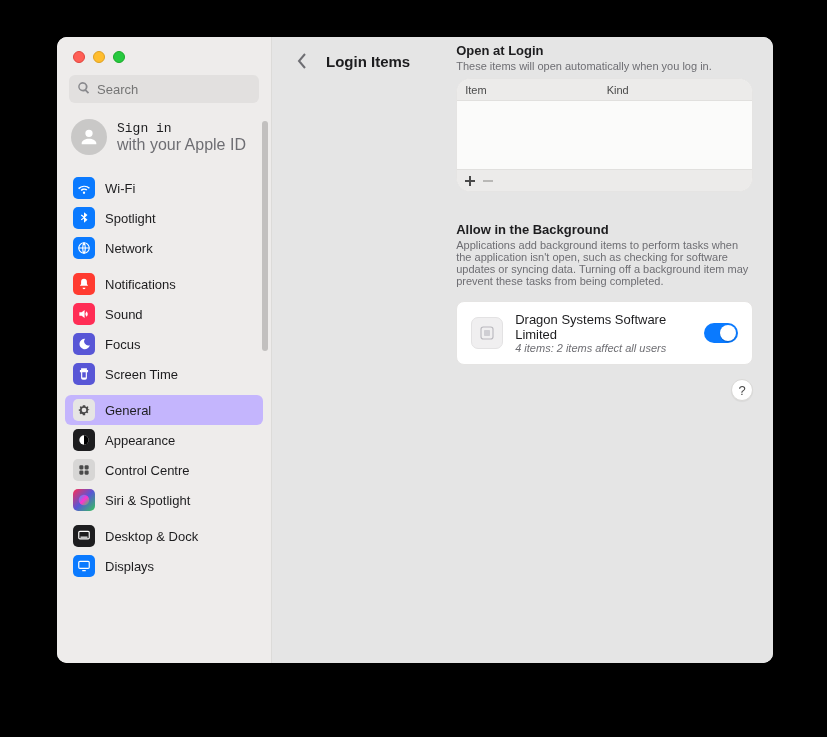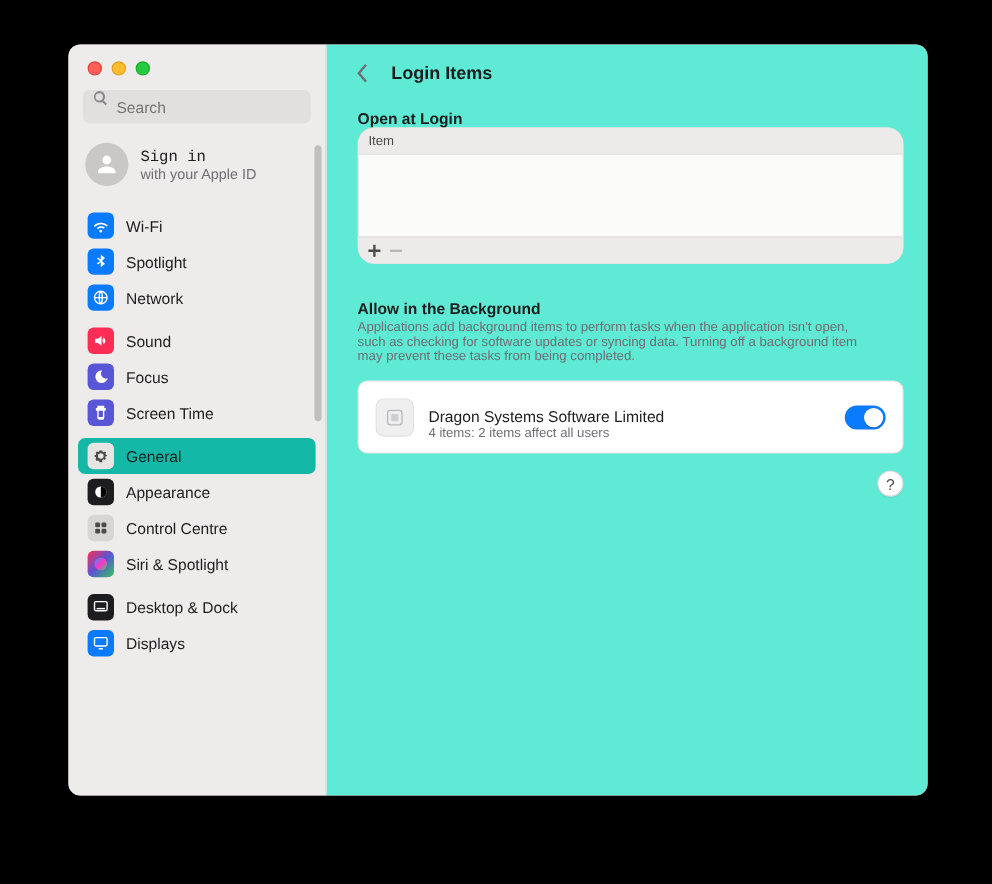--- a/index.html
+++ b/index.html
@@ -103,8 +103,8 @@
   }
   
   .main {
-    flex:1; background:#5eead4;
-    display:flex; flex-direction:column;
+    flex:1; background:#e5e5e5;
+    display:flex; flex-direction:row;
   }
   .titlebar{
     height:48px; display:flex; align-items:center;

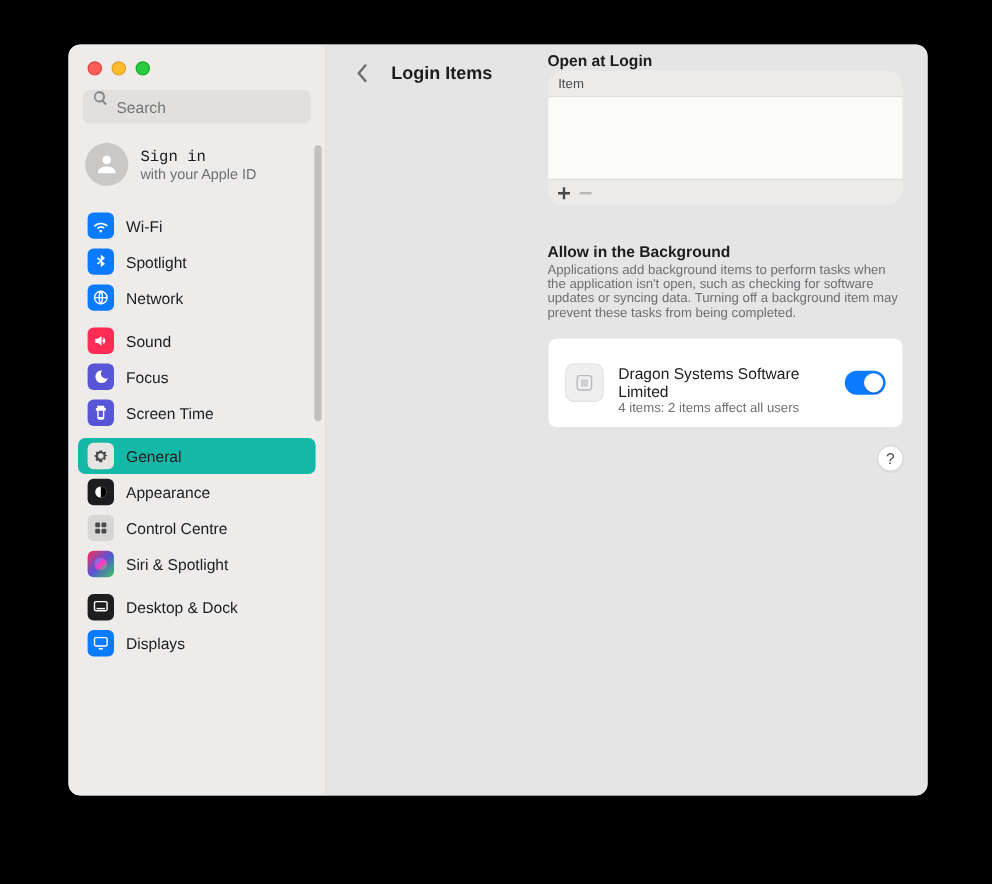--- a/index.html
+++ b/index.html
@@ -425,6 +425,7 @@
     </div>
     <div class="content">
       <div class="sect-head">Open at Login</div>
+      <div class="sect-sub">These items will open automatically when you log in.</div>
       <div class="tablebox">
         <div class="th-row">
           <div class="th-item">Item</div>

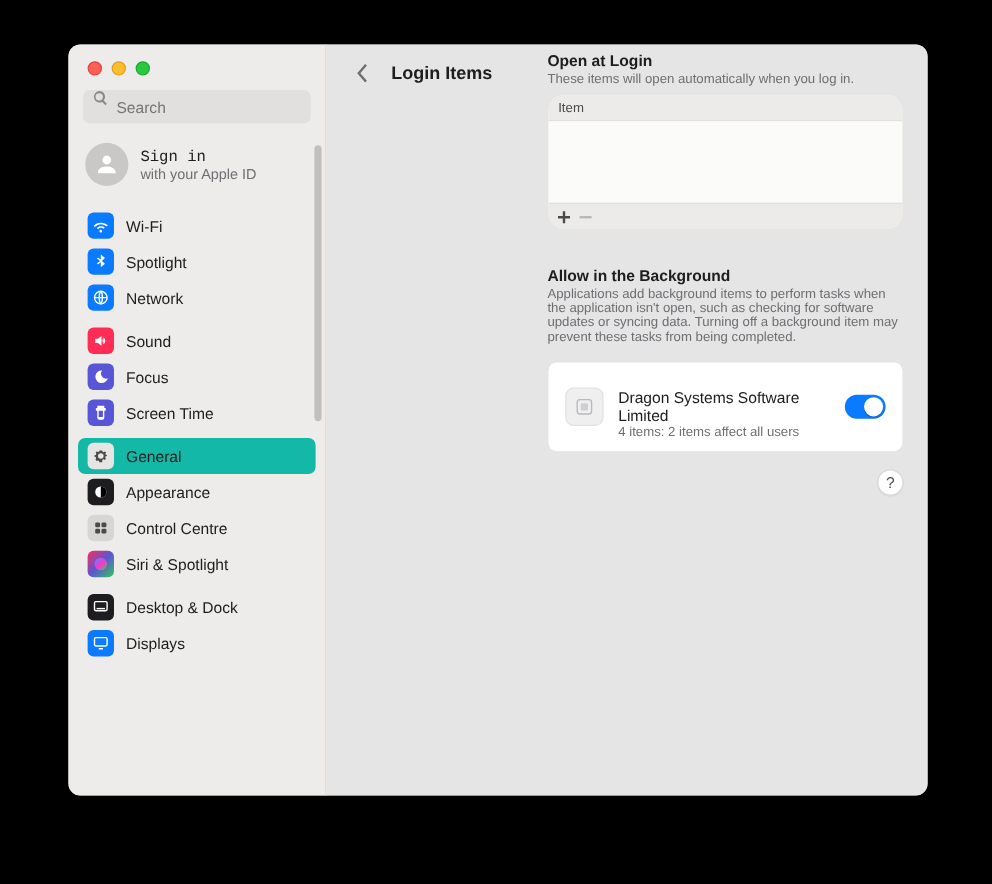--- a/index.html
+++ b/index.html
@@ -48,6 +48,7 @@
     border-radius: 6px;
     height: 28px;
     display: flex;
+    align-items: center;
     padding: 0 8px;
     color: #8a8a8e;
   }

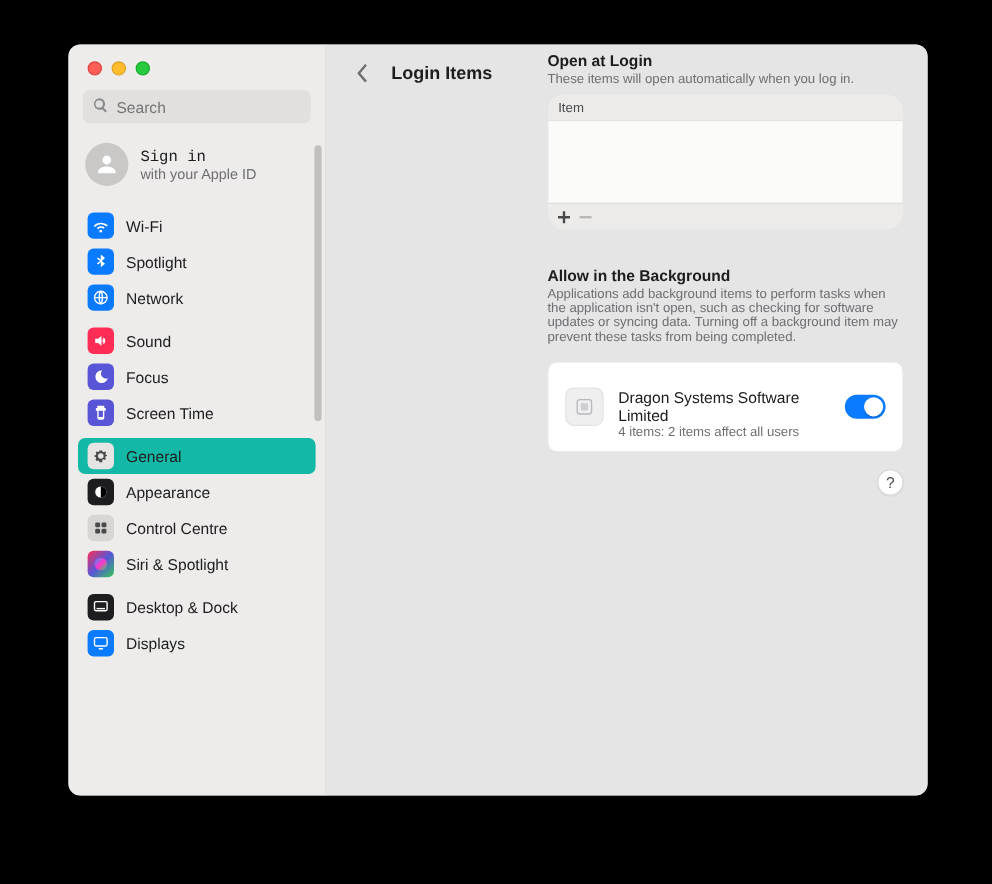--- a/index.html
+++ b/index.html
@@ -430,6 +430,7 @@
       <div class="tablebox">
         <div class="th-row">
           <div class="th-item">Item</div>
+          <div class="th-kind">Kind</div>
         </div>
         <div class="tbody"></div>
         <div class="tfoot">

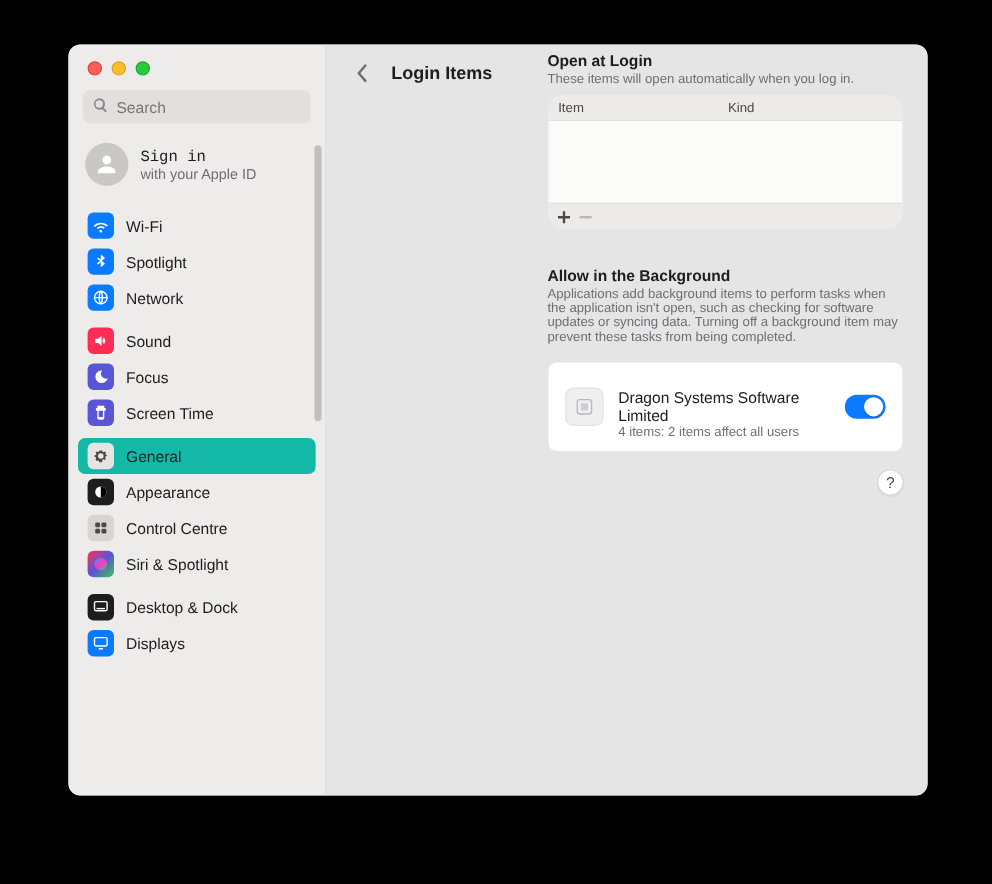--- a/index.html
+++ b/index.html
@@ -69,7 +69,7 @@
   }
   .avatar svg { width:22px; height:22px; fill:#fff;}
   .acct-text .t1{ font-size:13px; color:#1d1d1f;font-family:Liberation Mono, monospace;}
-  .acct-text .t2{ font-size:12px; color:#6e6e73;}
+  .acct-text .t2{ font-size:16px; color:#6e6e73;}
   .side-scroll {
     flex:1;
     overflow-y:auto;

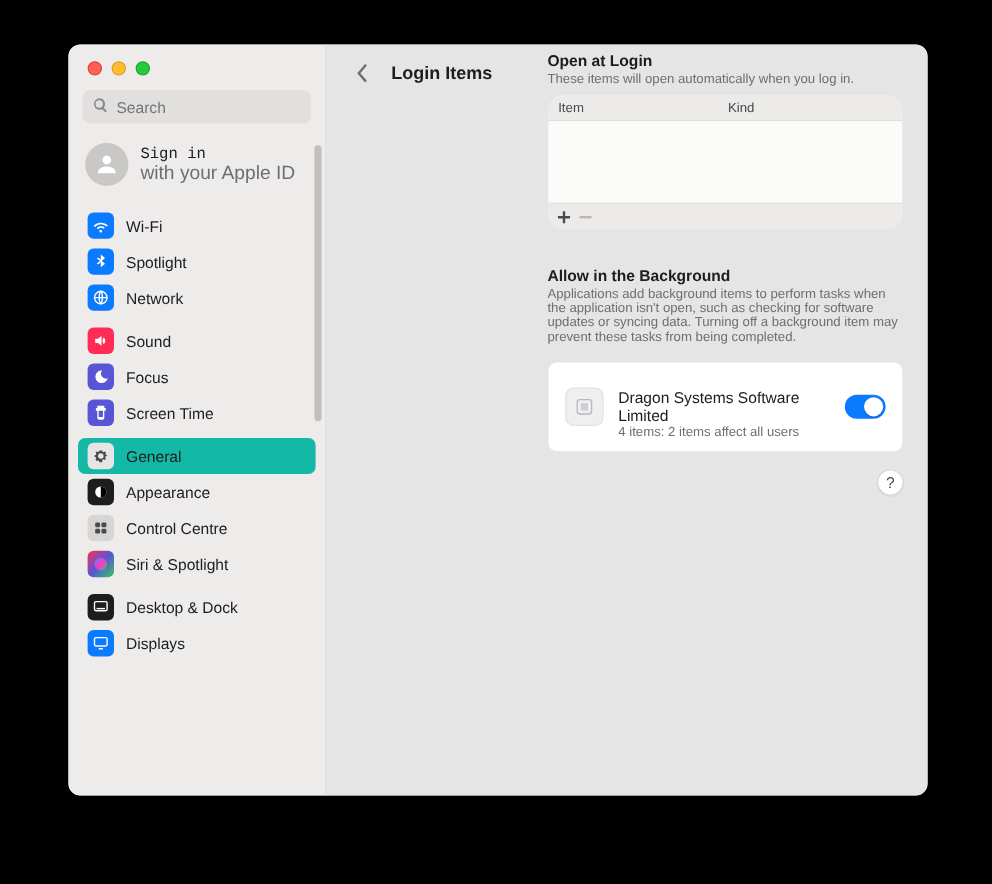--- a/index.html
+++ b/index.html
@@ -264,6 +264,21 @@
         </div>
         <div class="group">
           <div class="item">
+            <div class="icn" style="background: rgb(255, 59, 48);">
+              <svg viewBox="0 0 24 24">
+                <defs>
+                  <linearGradient id="sg" x1="0" y1="0" x2="1" y2="1">
+                    <stop offset="0" stop-color="#39f"></stop>
+                    <stop offset=".5" stop-color="#f3c"></stop>
+                    <stop offset="1" stop-color="#3c6"></stop>
+                  </linearGradient>
+                </defs>
+                <path d="M12 3a5 5 0 00-5 5v4l-2 3h14l-2-3V8a5 5 0 00-5-5zm0 18a2.5 2.5 0 002.5-2.5h-5A2.5 2.5 0 0012 21z"></path>
+              </svg>
+            </div>
+            <div class="label">Notifications</div>
+          </div>
+          <div class="item">
             <div class="icn" style="background: rgb(255, 45, 85);">
               <svg viewBox="0 0 24 24">
                 <defs>

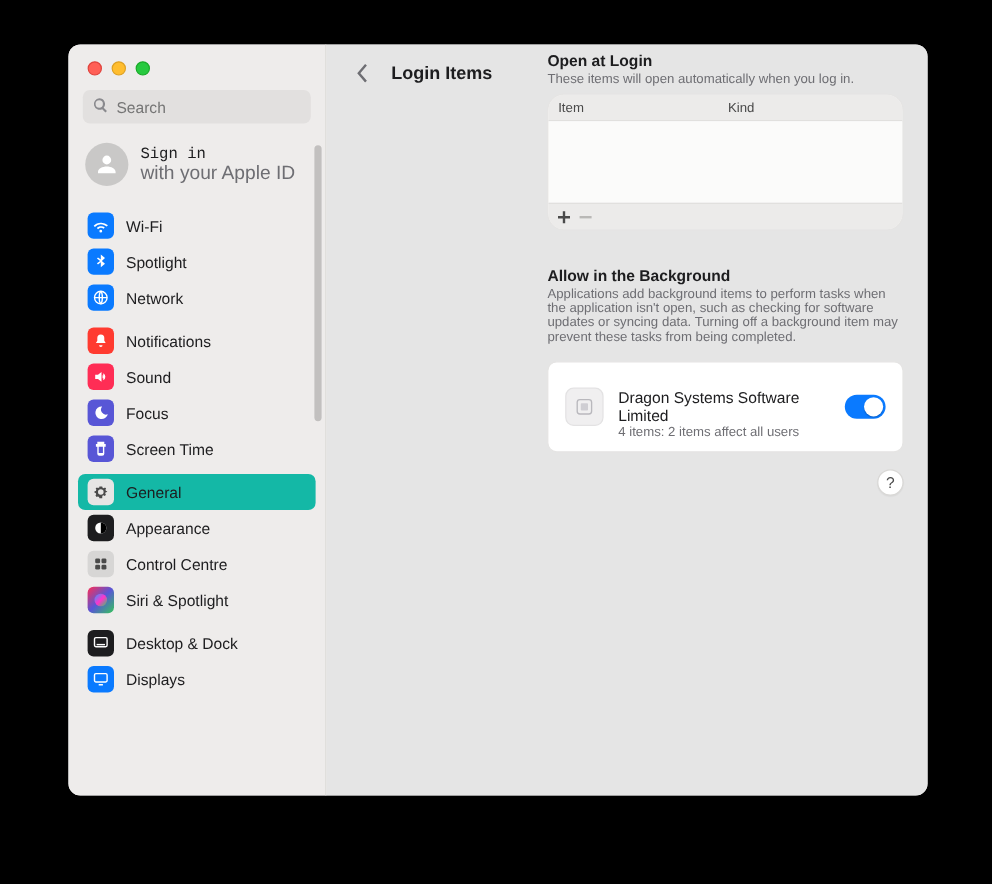--- a/index.html
+++ b/index.html
@@ -161,7 +161,7 @@
   }
   .appicn svg{width:18px;height:18px;fill:#b9b8bd;}
   .bg-text{ flex:1;}
-  .bg-title{ font-size:13px;margin-top:12px;}
+  .bg-title{ font-size:13px;}
   .bg-sub{ font-size:11px; color:#6e6e73;}
   .switch{
     width:34px;height:20px;border-radius:10px;background:#0a7aff;

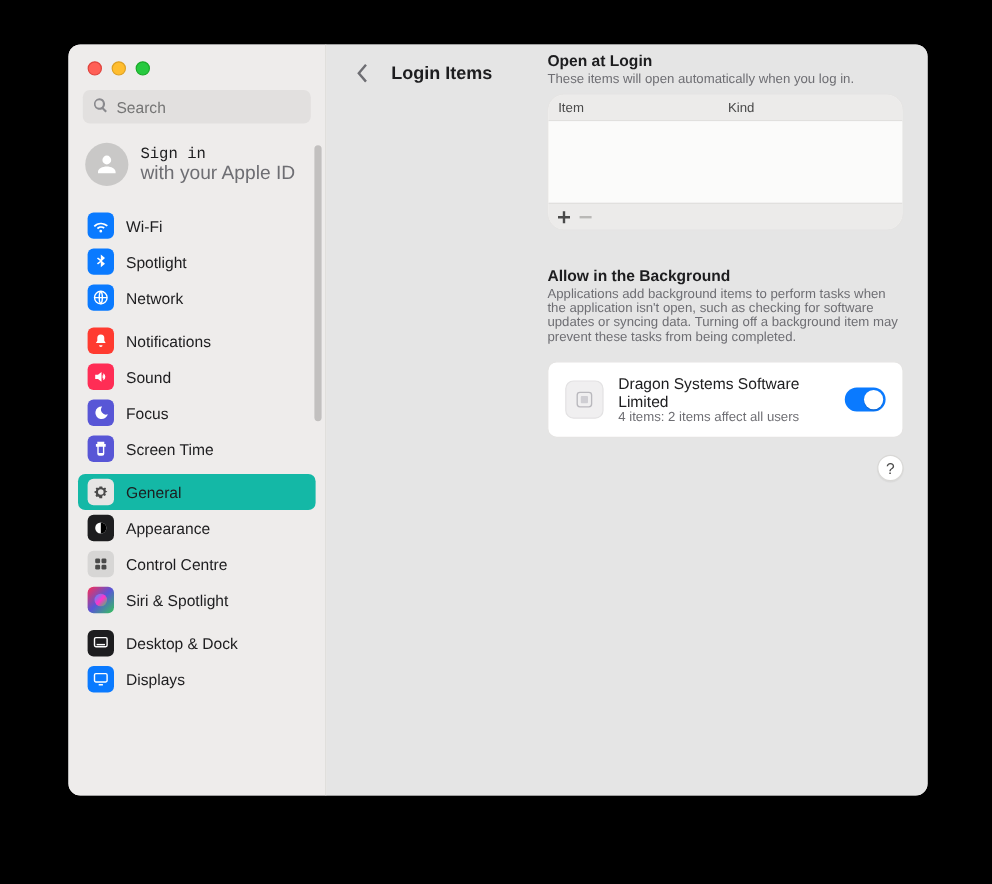--- a/index.html
+++ b/index.html
@@ -162,7 +162,7 @@
   .appicn svg{width:18px;height:18px;fill:#b9b8bd;}
   .bg-text{ flex:1;}
   .bg-title{ font-size:13px;}
-  .bg-sub{ font-size:11px; color:#6e6e73;}
+  .bg-sub{ font-size:11px; color:#6e6e73;font-style:italic;}
   .switch{
     width:34px;height:20px;border-radius:10px;background:#0a7aff;
     position:relative;

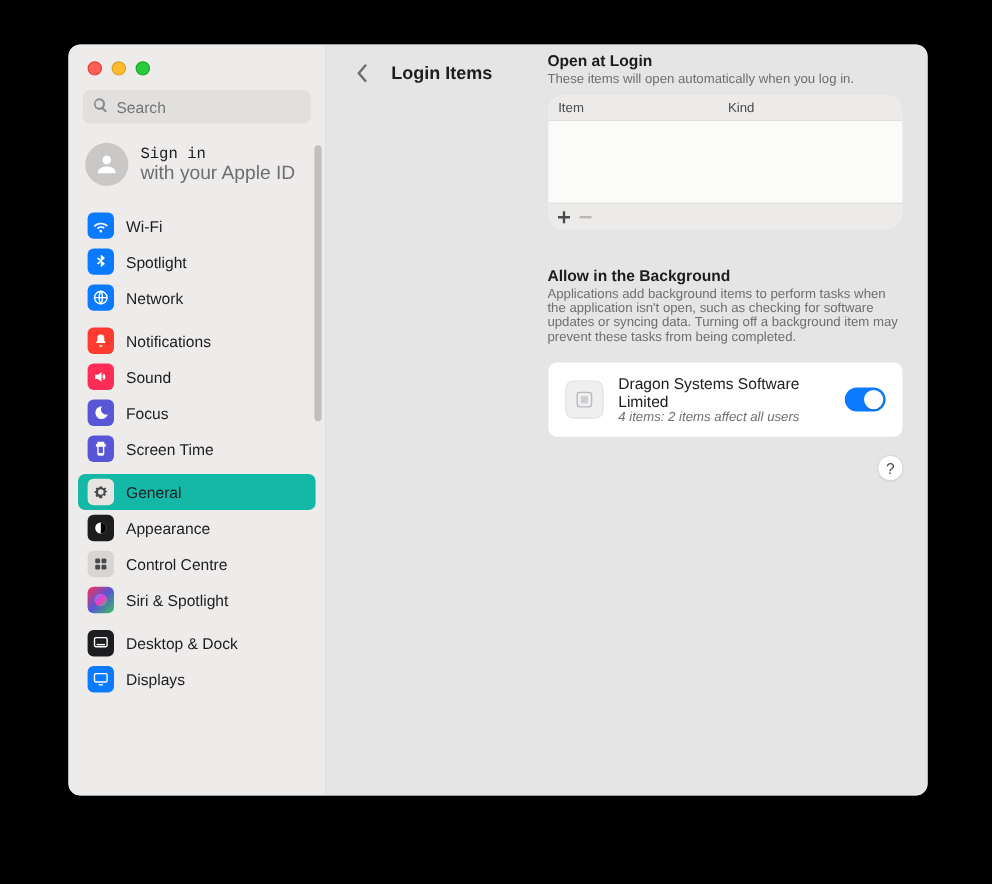--- a/index.html
+++ b/index.html
@@ -85,7 +85,7 @@
     color:#1d1d1f;
     cursor:default;
   }
-  .item.selected { background:#14b8a6; }
+  .item.selected { background:#c4b5fd; }
   .icn {
     width:22px; height:22px; border-radius:5px;
     display:flex; align-items:center; justify-content:center;

